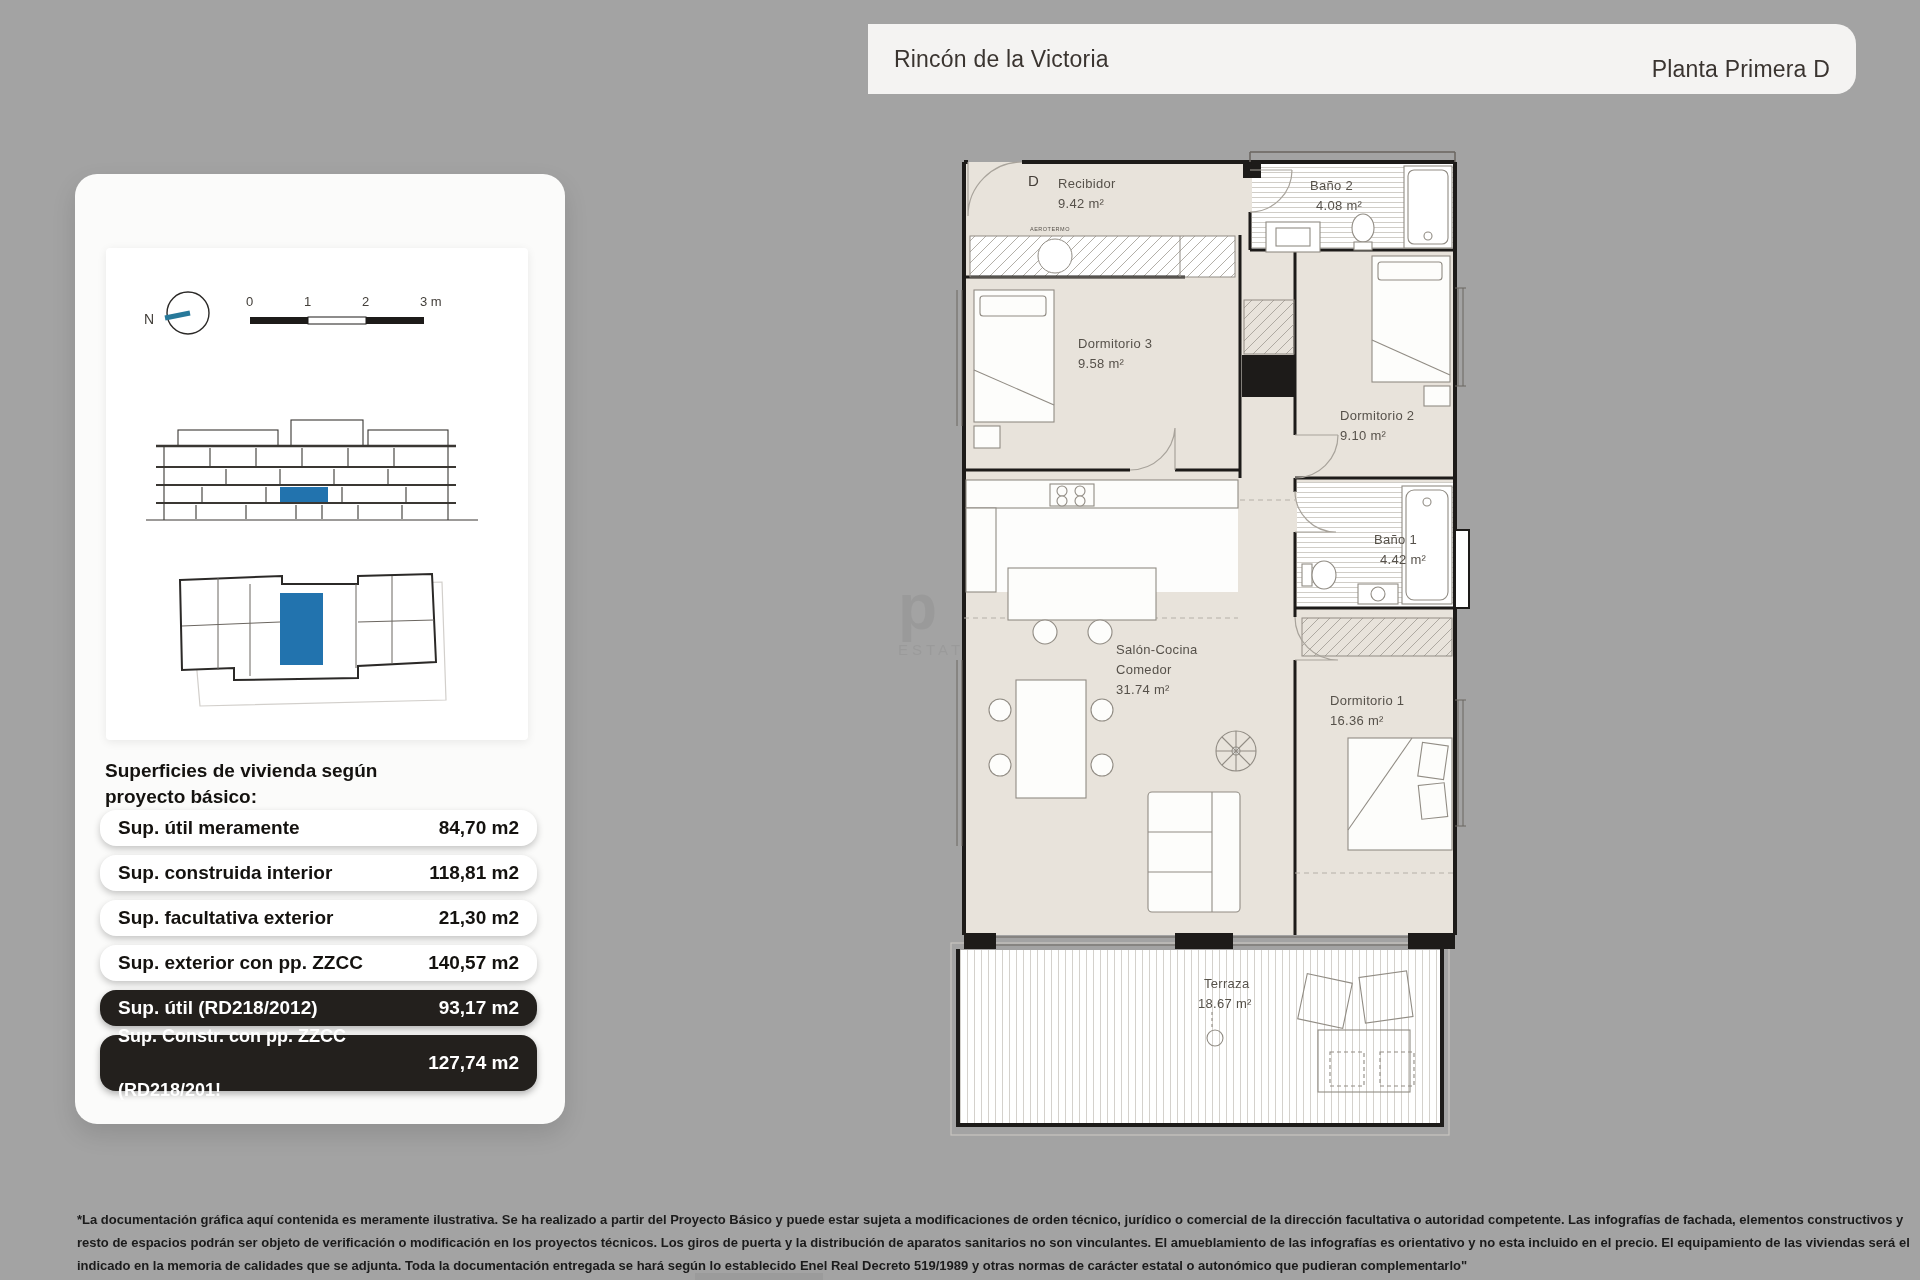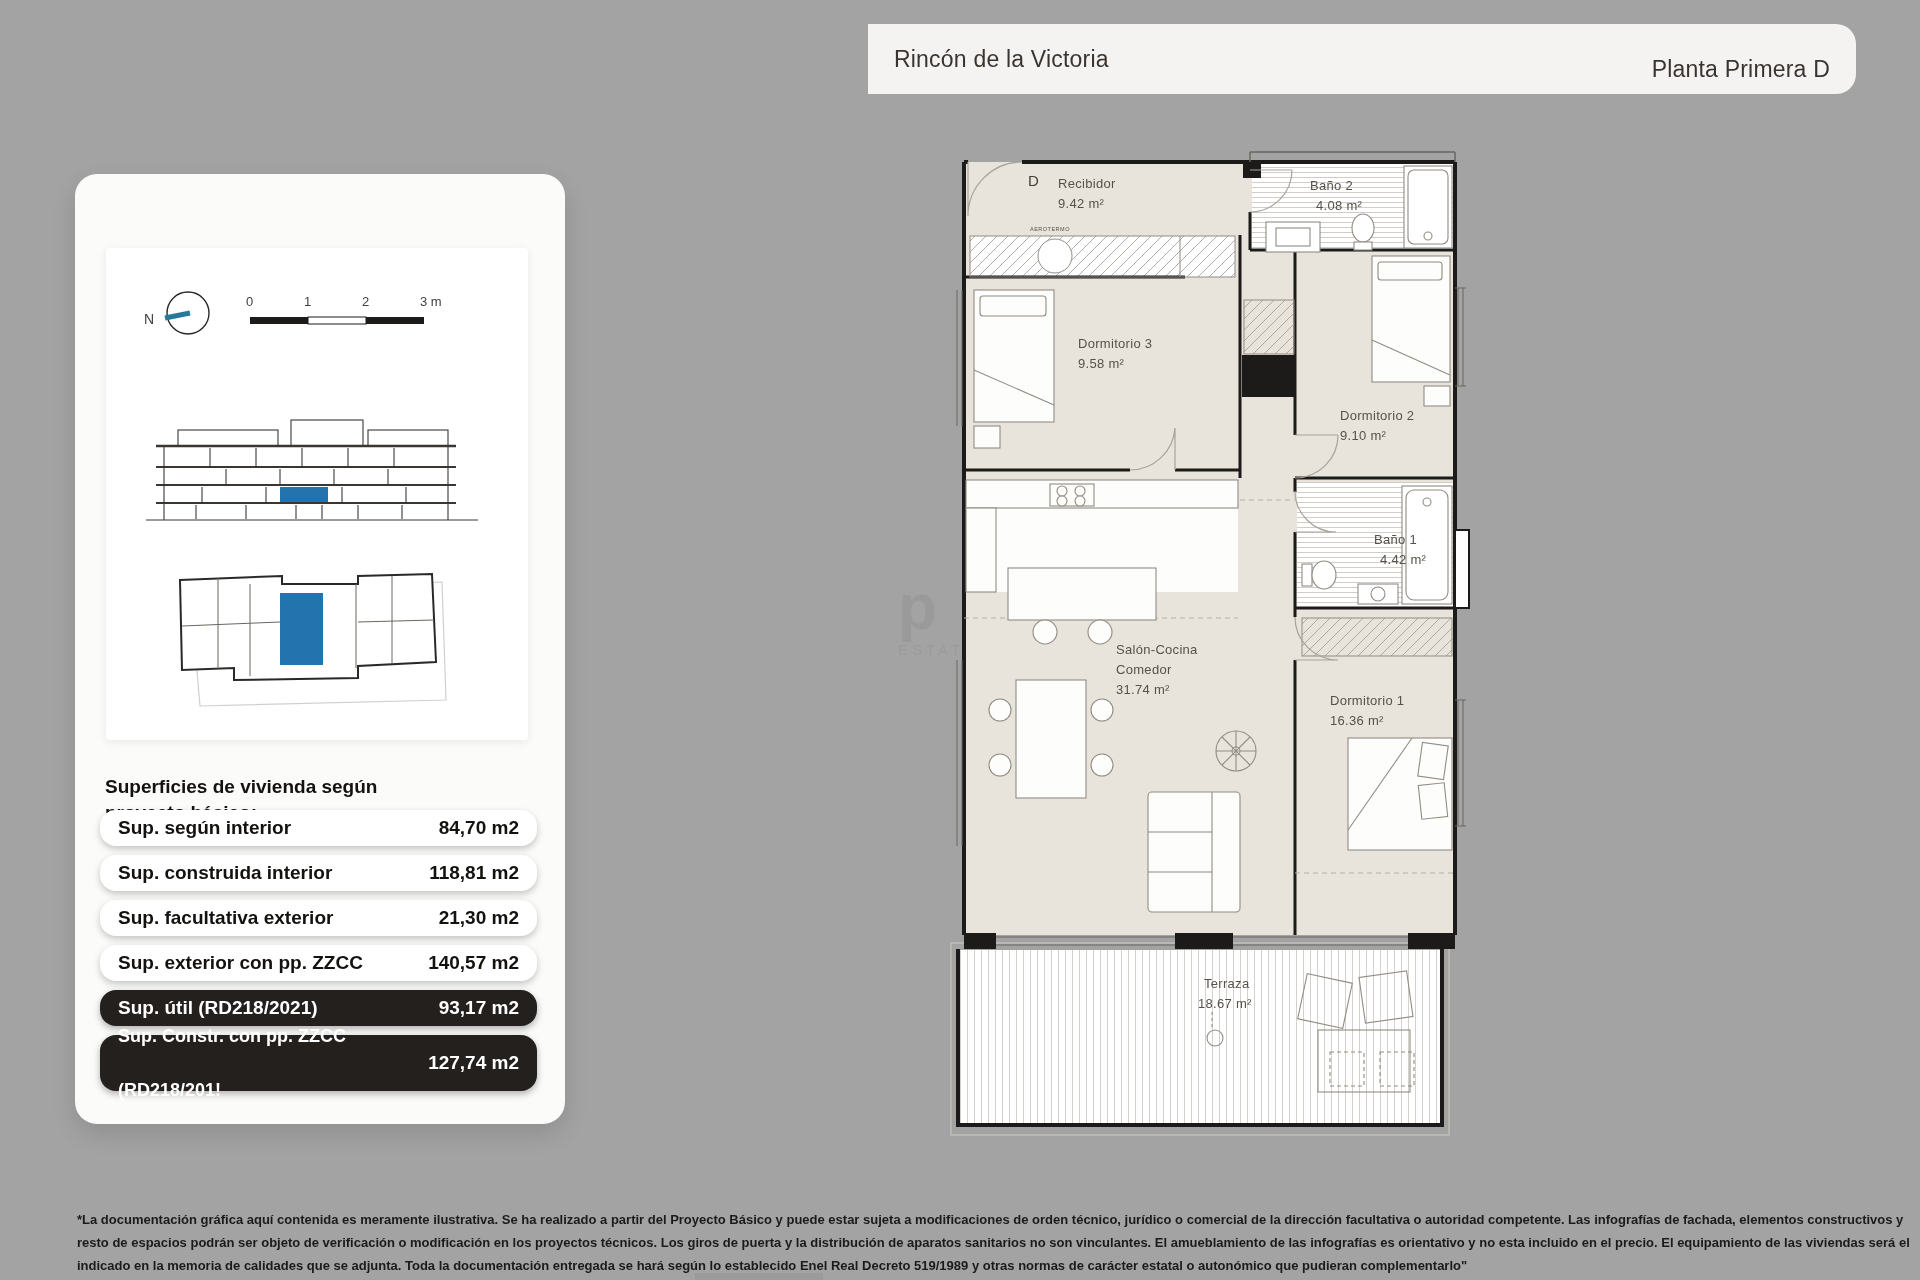--- a/index.html
+++ b/index.html
@@ -18,7 +18,7 @@
     border-radius:22px;box-shadow:0 10px 24px rgba(0,0,0,.12);}
   .inner-panel{position:absolute;left:31px;top:74px;width:422px;height:492px;background:#ffffff;
     border-radius:4px;box-shadow:0 2px 10px rgba(0,0,0,.08);}
-  .areas-heading{position:absolute;left:30px;top:600px;font-size:19px;font-weight:bold;
+  .areas-heading{position:absolute;left:30px;top:584px;font-size:19px;font-weight:bold;
     color:#14120f;line-height:1.35;}
   .rows{position:absolute;left:25px;top:636px;width:437px;}
   .area-row{height:36px;margin-bottom:9px;background:#ffffff;border-radius:16px;

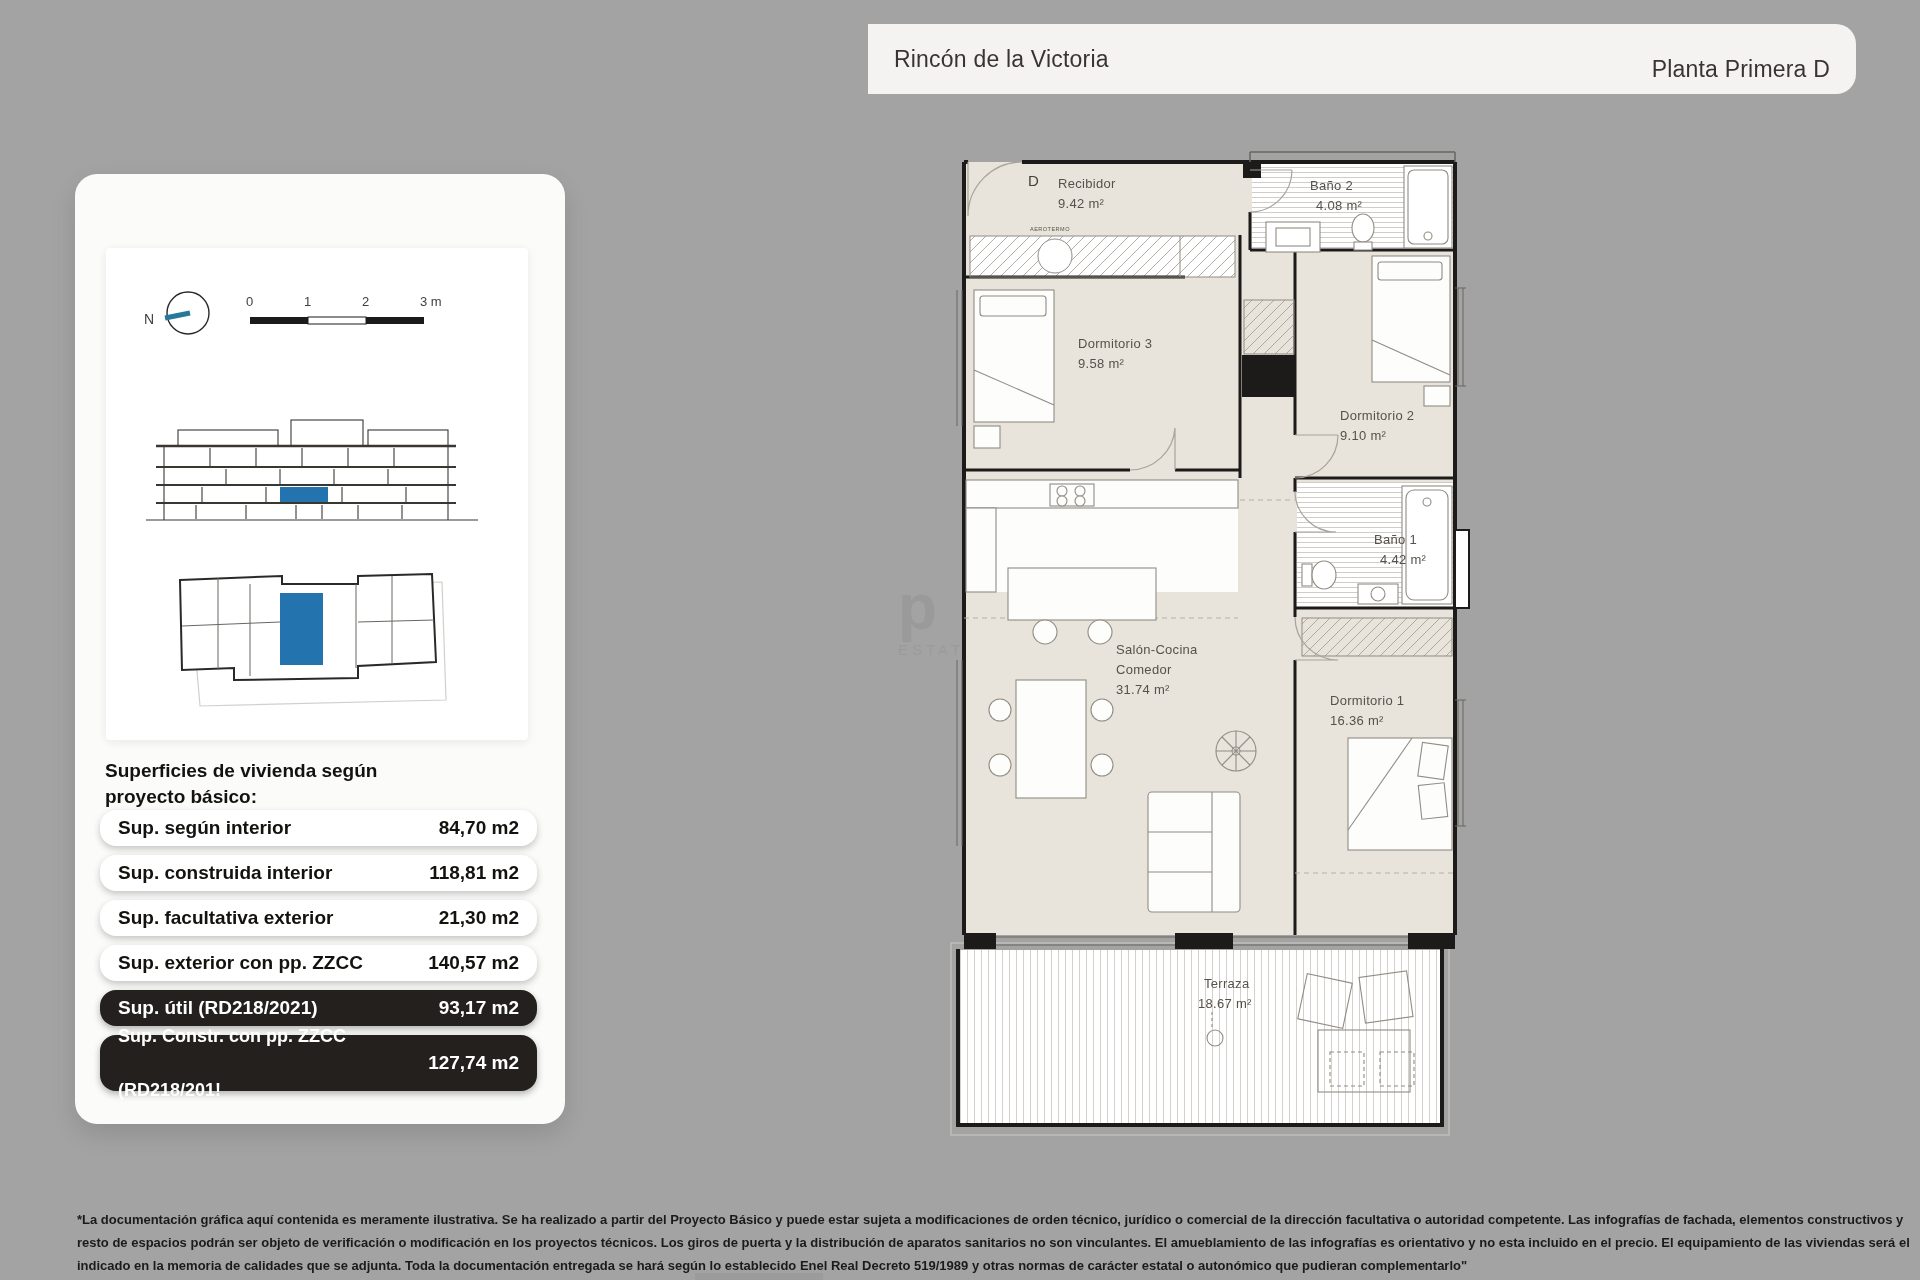--- a/index.html
+++ b/index.html
@@ -127,7 +127,7 @@
 
     <div class="rows">
       <div class="area-row">
-        <span>Sup. según interior</span>
+        <span>Sup. útil meramente</span>
         <span>84,70 m2</span>
       </div>
       <div class="area-row">

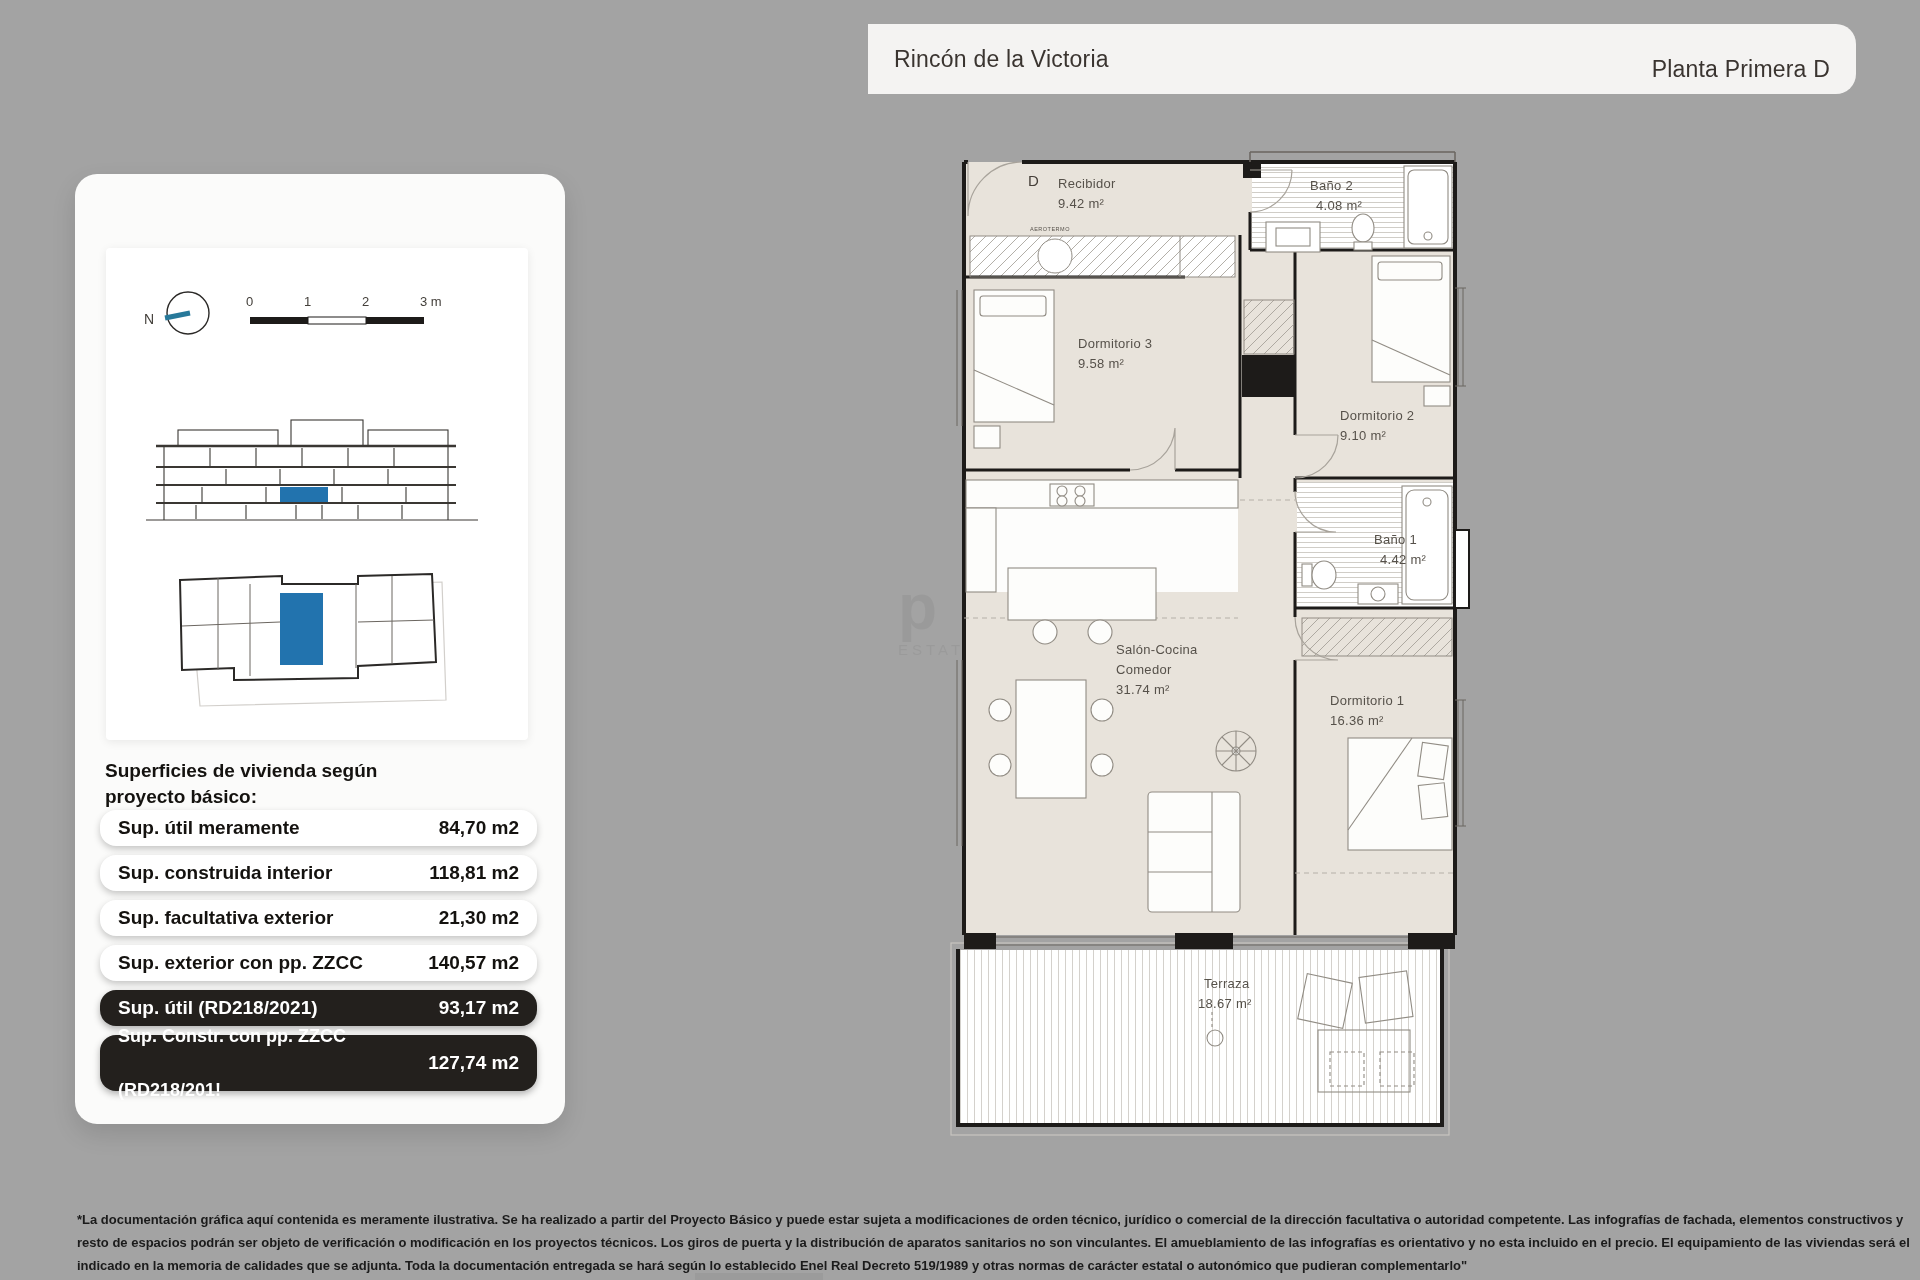--- a/index.html
+++ b/index.html
@@ -143,7 +143,7 @@
         <span>140,57 m2</span>
       </div>
       <div class="area-row dark">
-        <span>Sup. útil (RD218/2021)</span>
+        <span>Sup. útil (RD218/2012)</span>
         <span>93,17 m2</span>
       </div>
       <div class="area-row dark tall">

